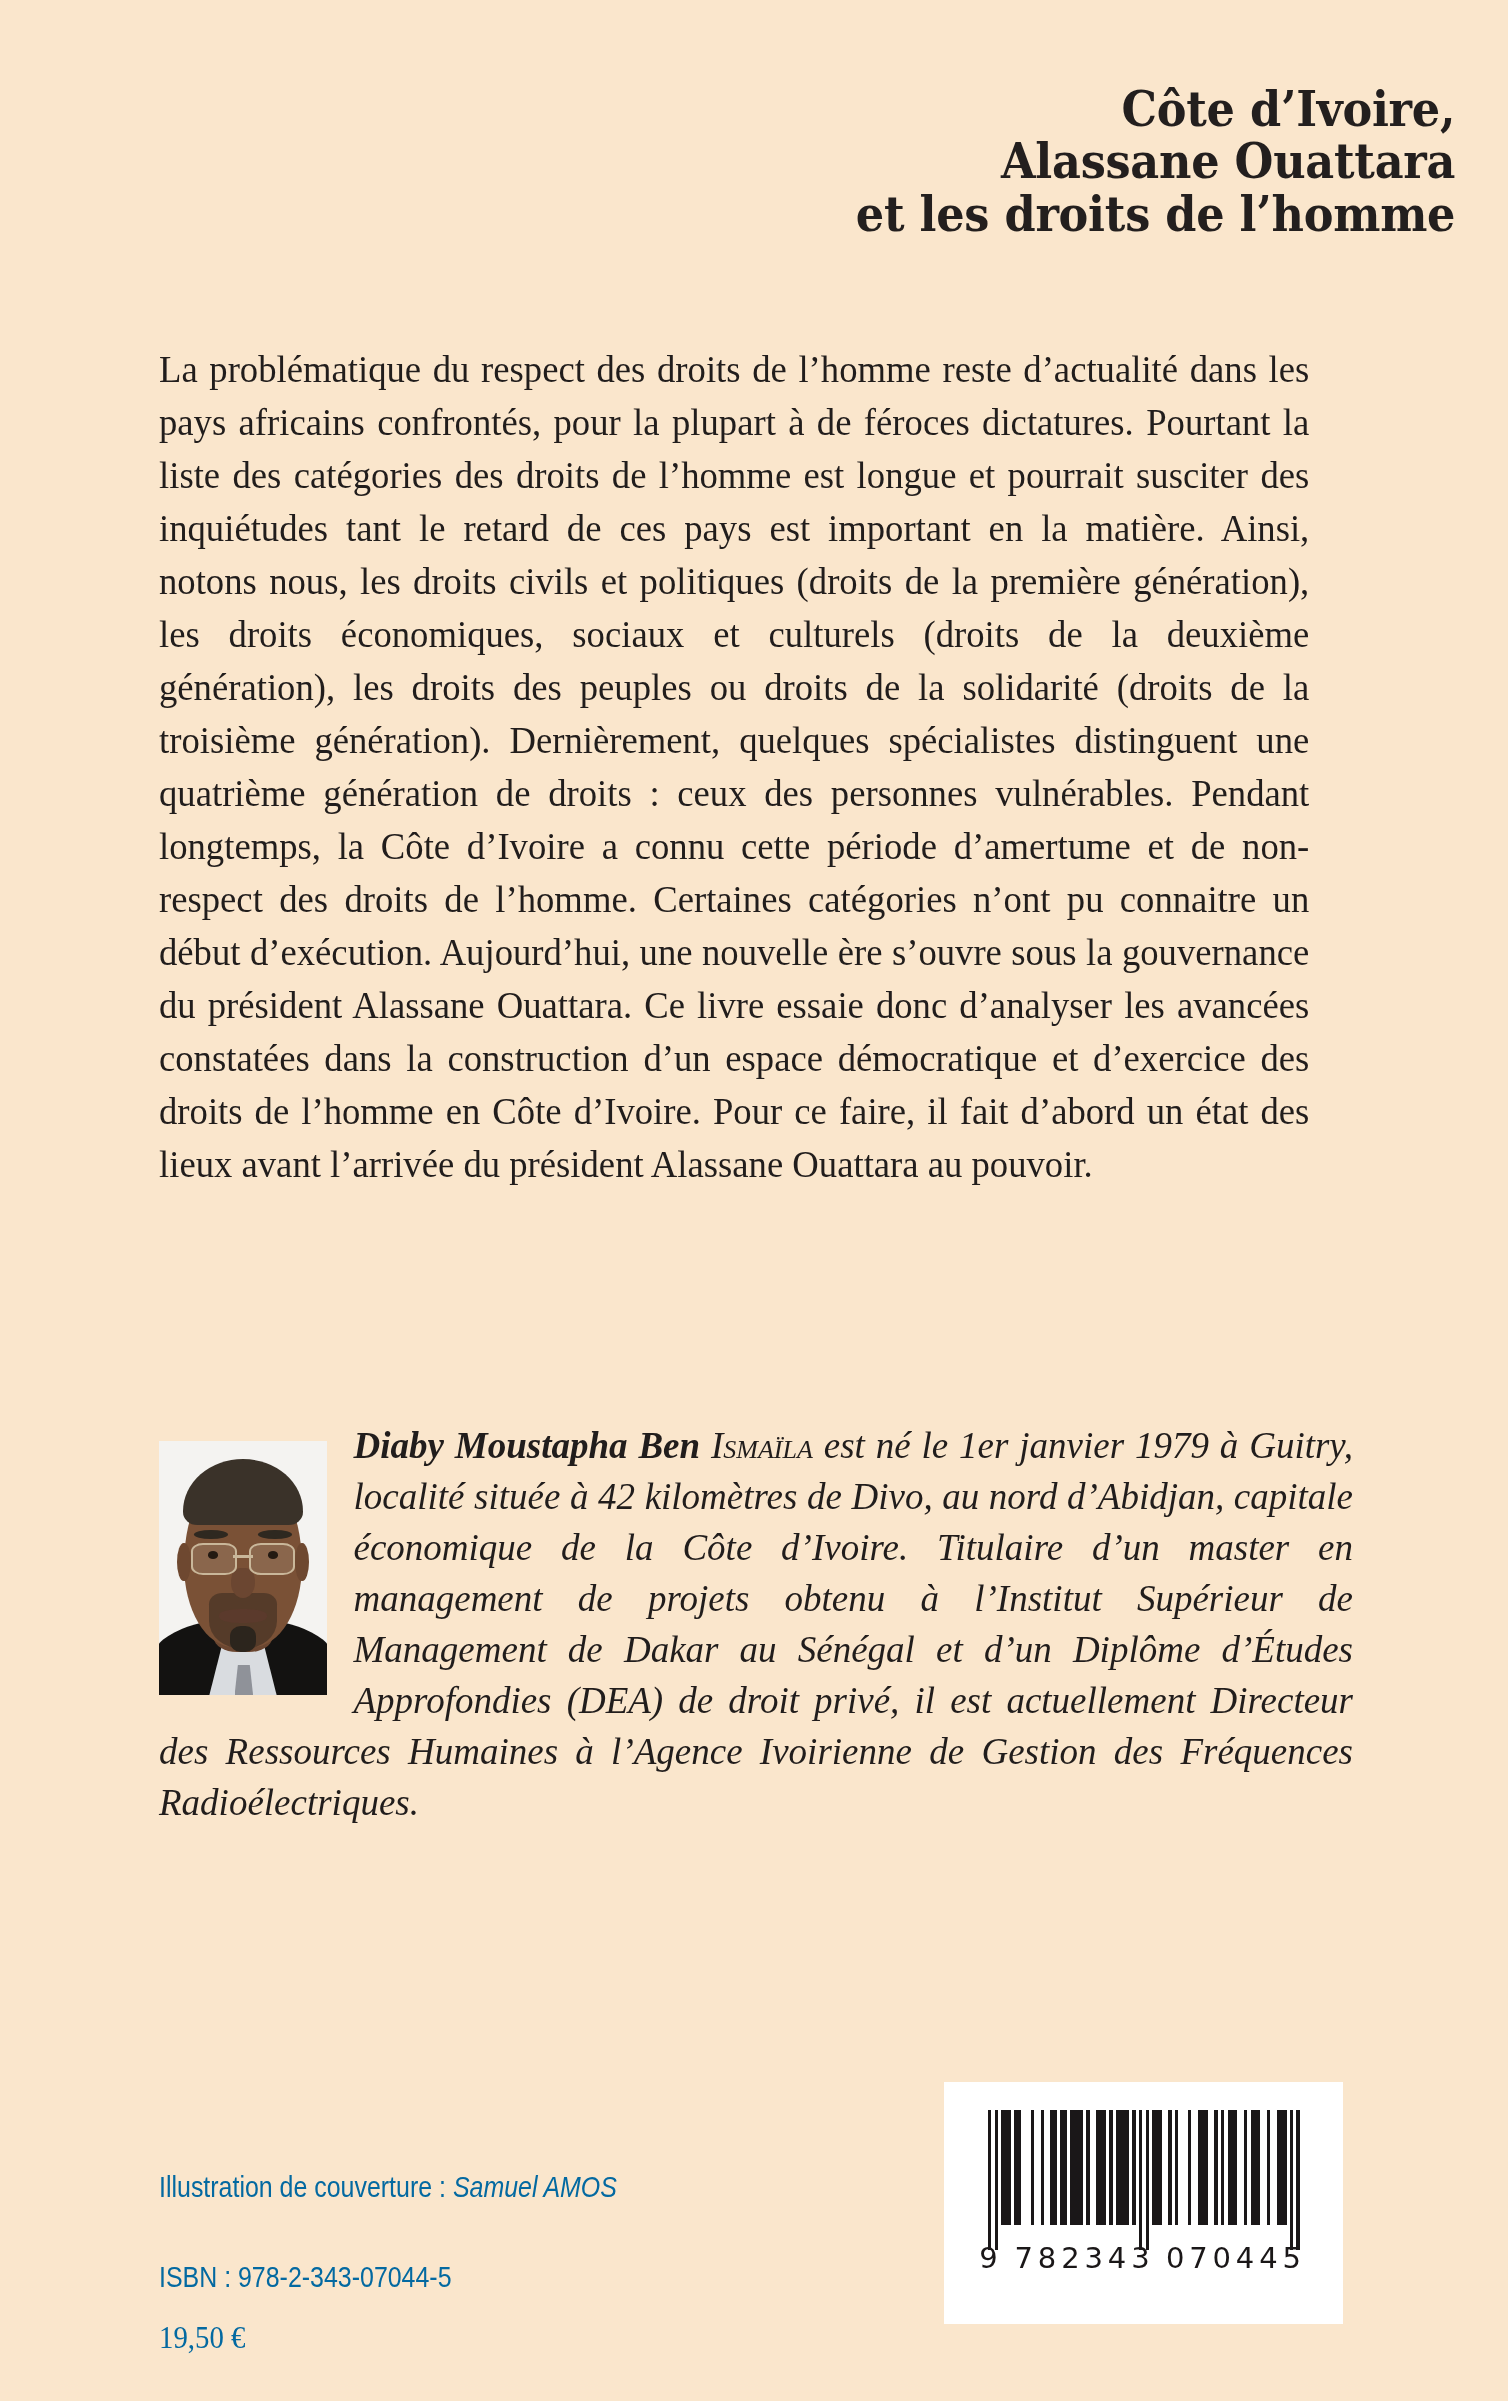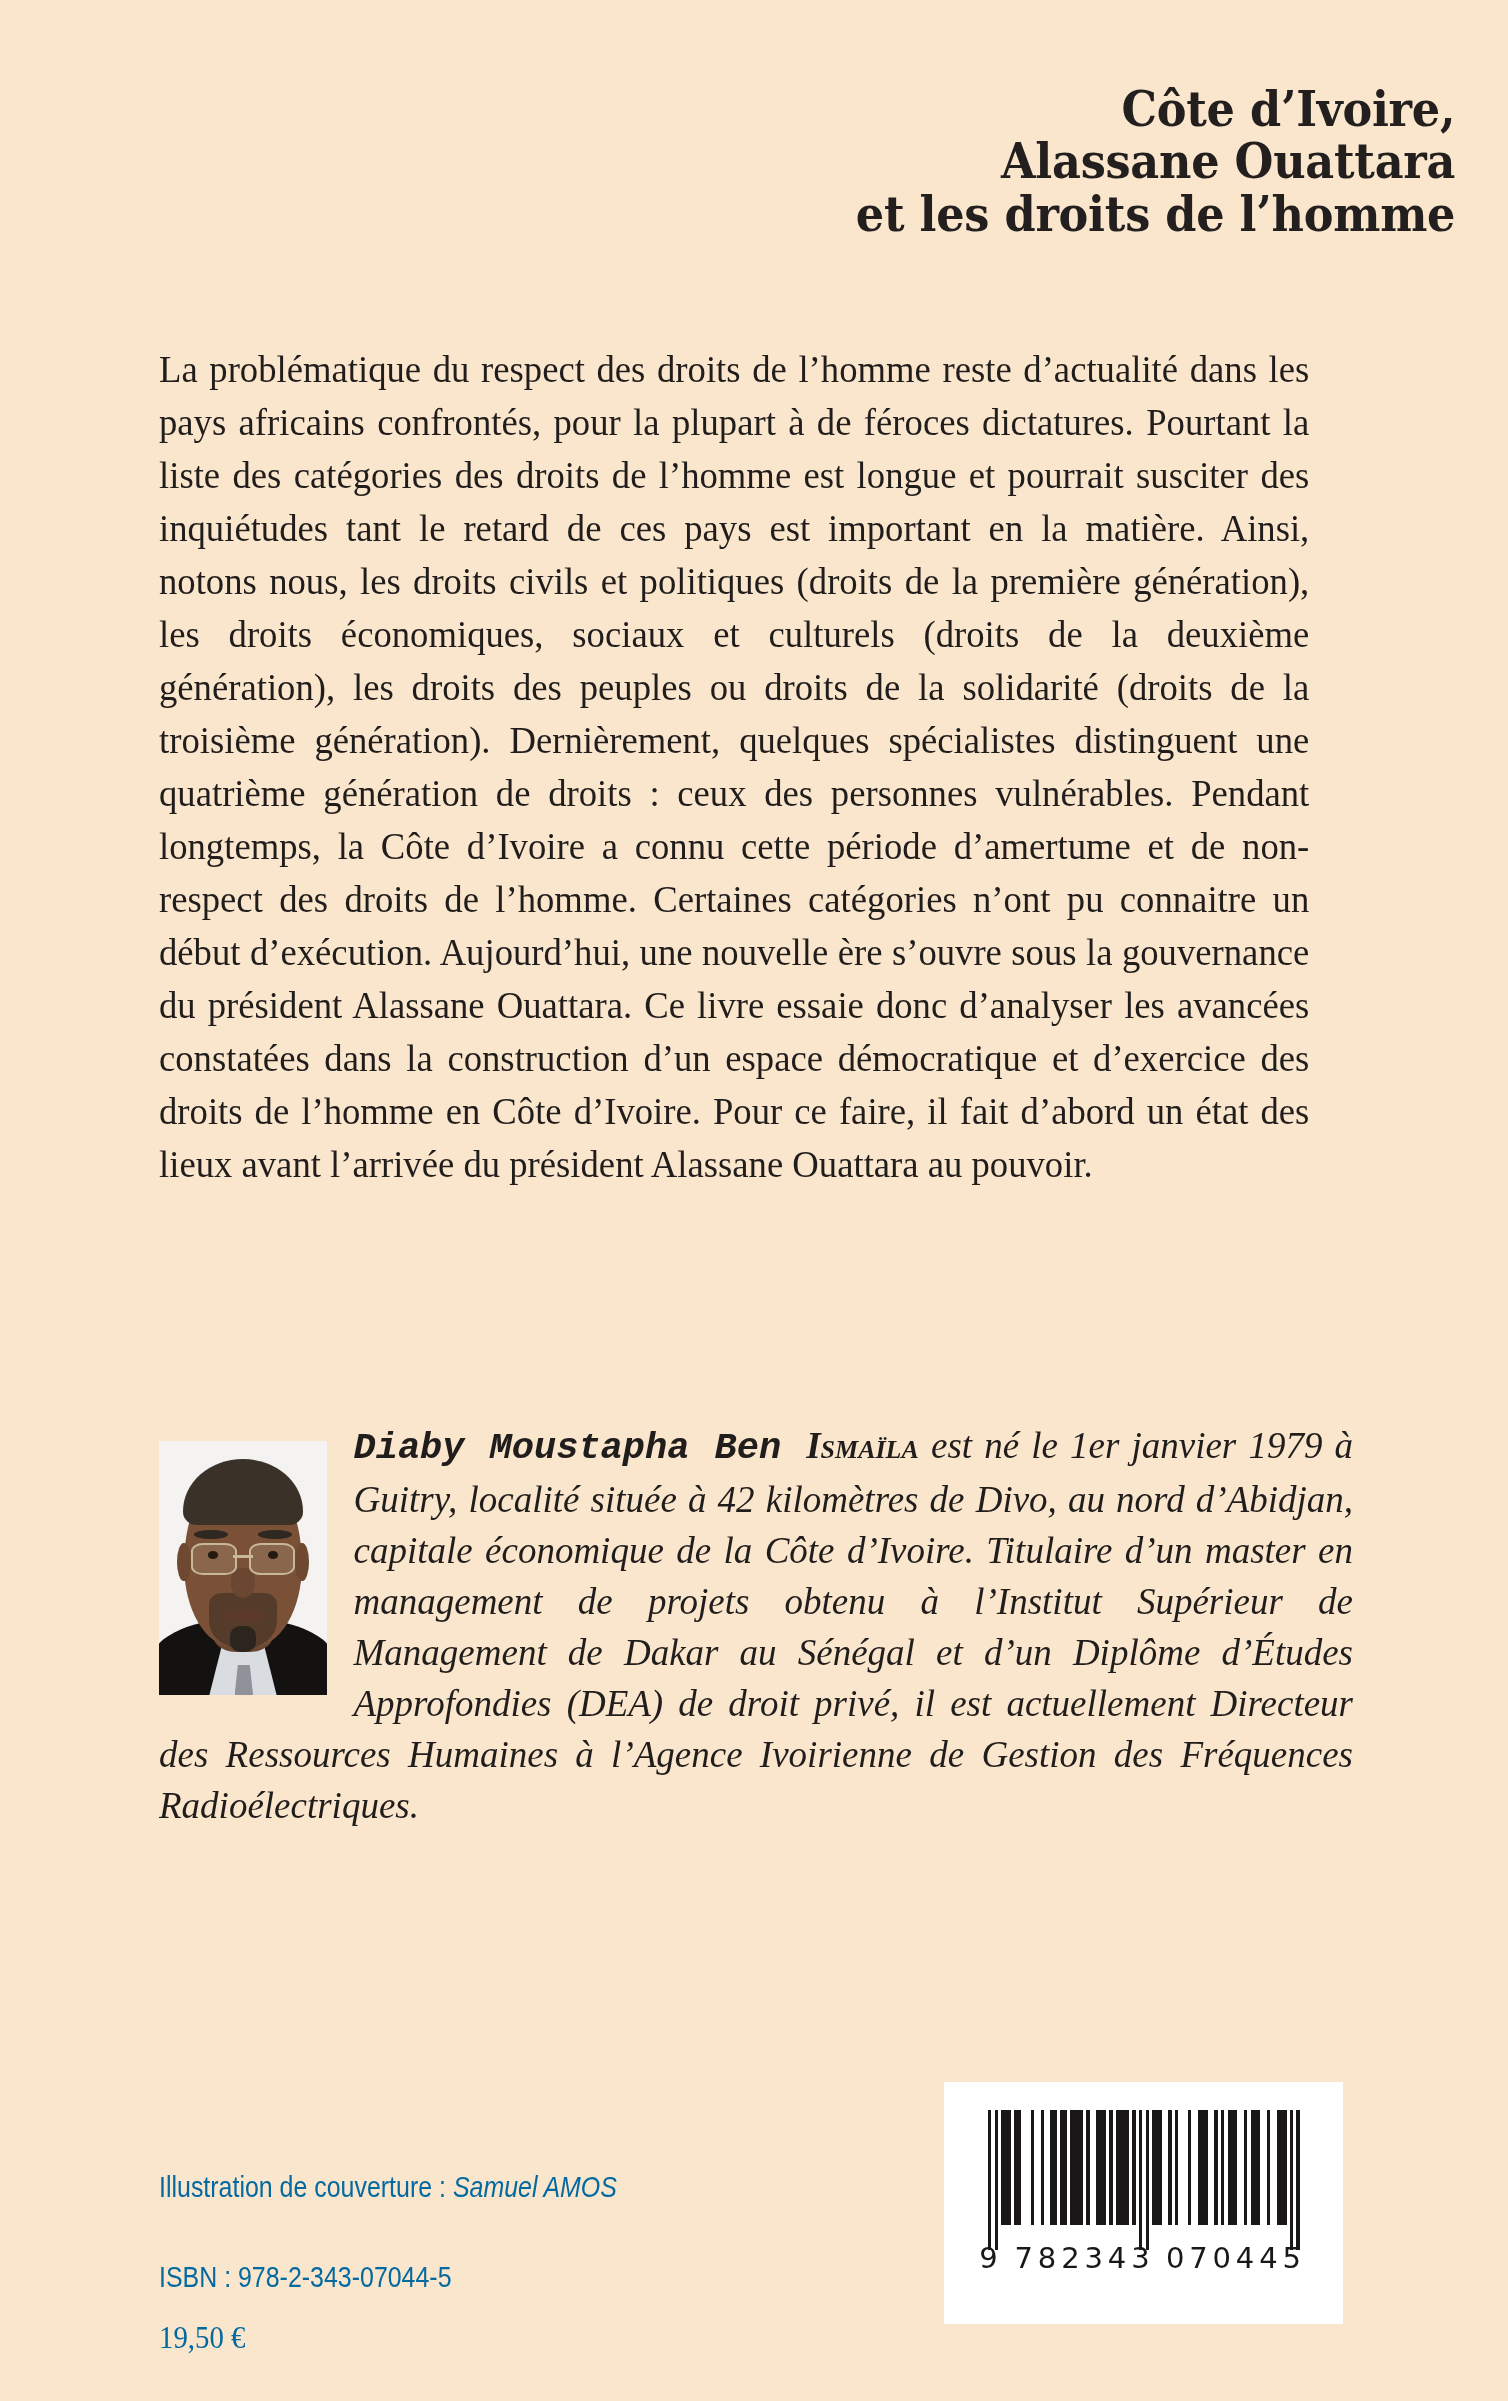--- a/index.html
+++ b/index.html
@@ -85,7 +85,6 @@
   .bio-name {
     font-weight: 700;
     font-style: italic;
-    font-family: Liberation Mono, monospace;
   }
   .smallcaps {
     font-variant: small-caps;

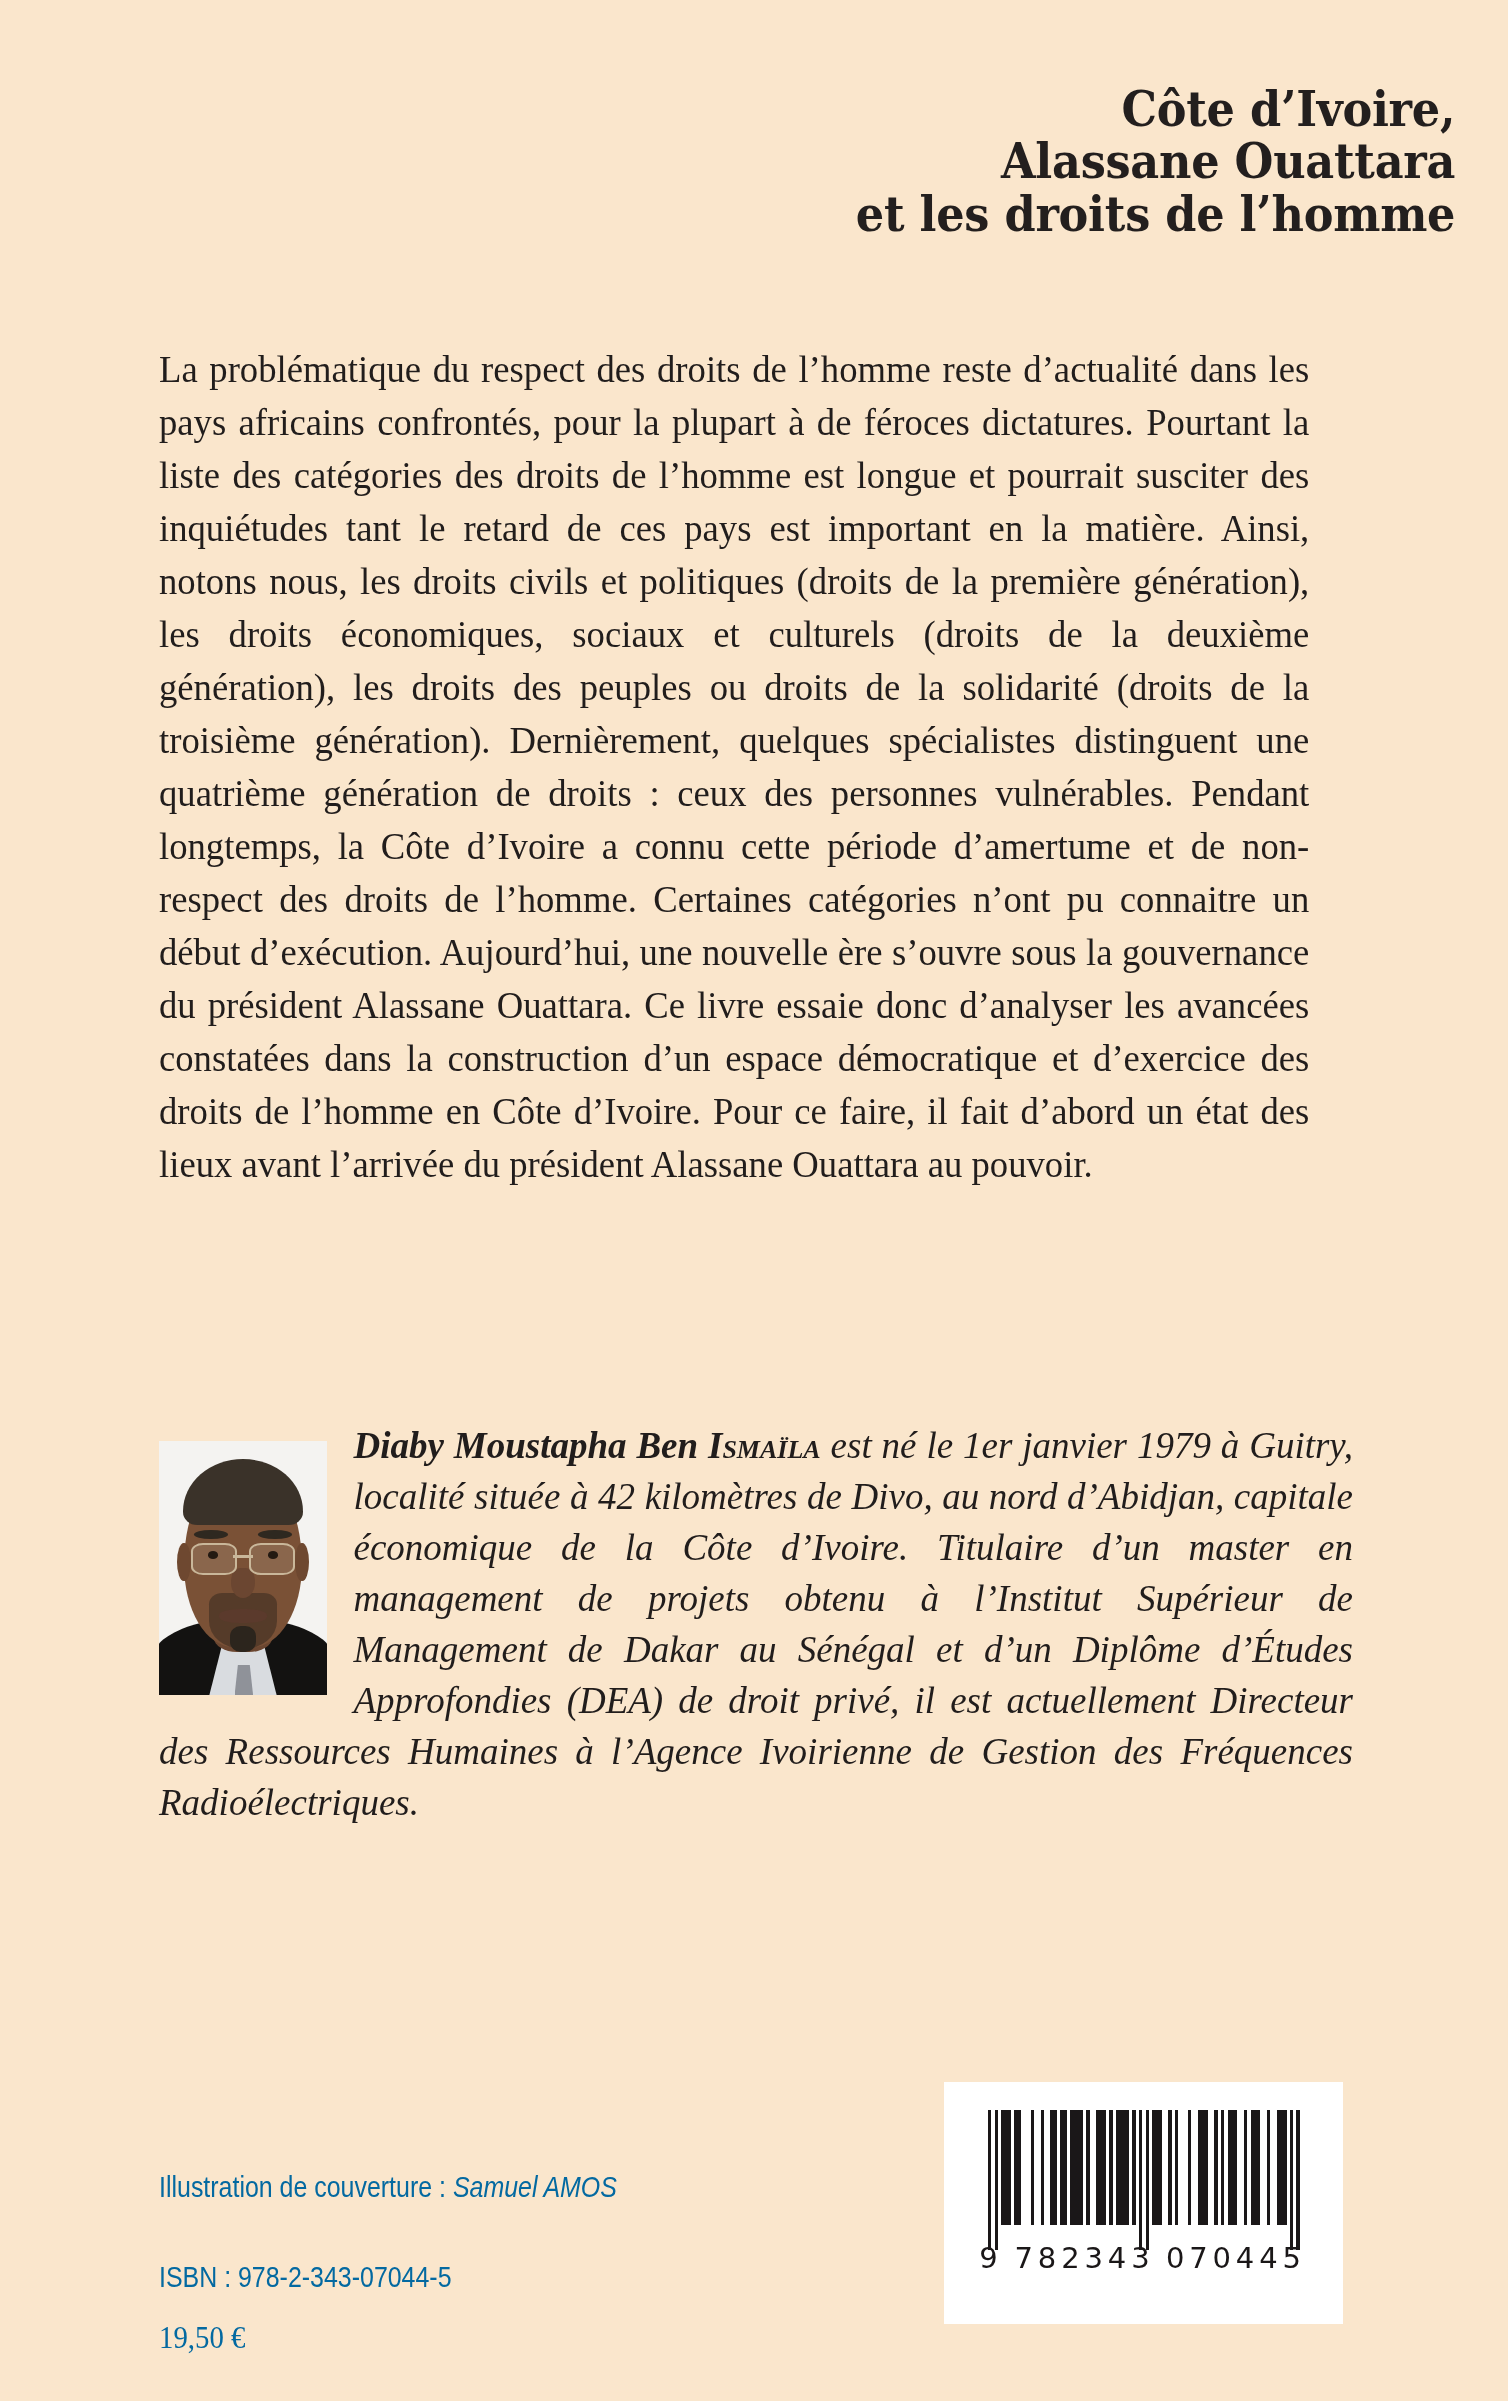--- a/index.html
+++ b/index.html
@@ -88,7 +88,7 @@
   }
   .smallcaps {
     font-variant: small-caps;
-    font-weight: 700;
+    font-weight: 400;
     font-style: italic;
   }
 

